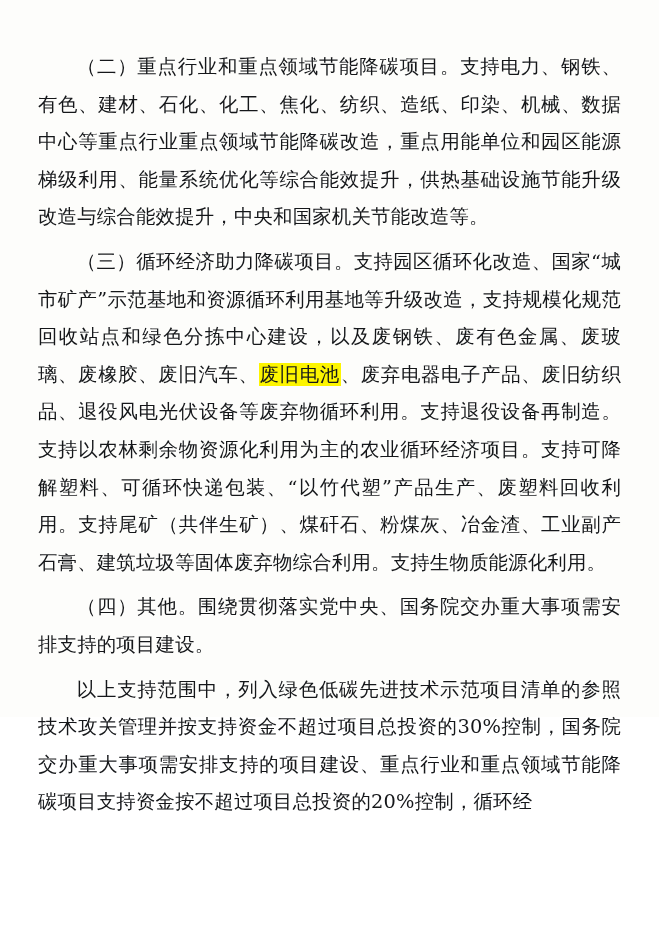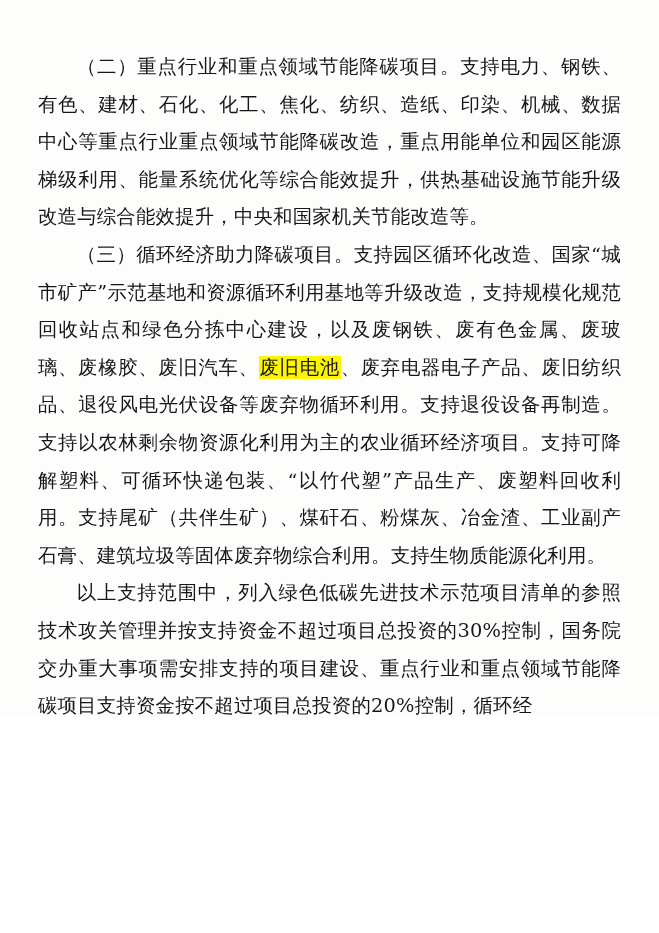--- a/index.html
+++ b/index.html
@@ -35,7 +35,7 @@
     color: #15171a;
   }
   p.para + p.para {
-    margin-top: 0px;
+    margin-top: 7px;
   }
   .hl {
     background: #fdf500;

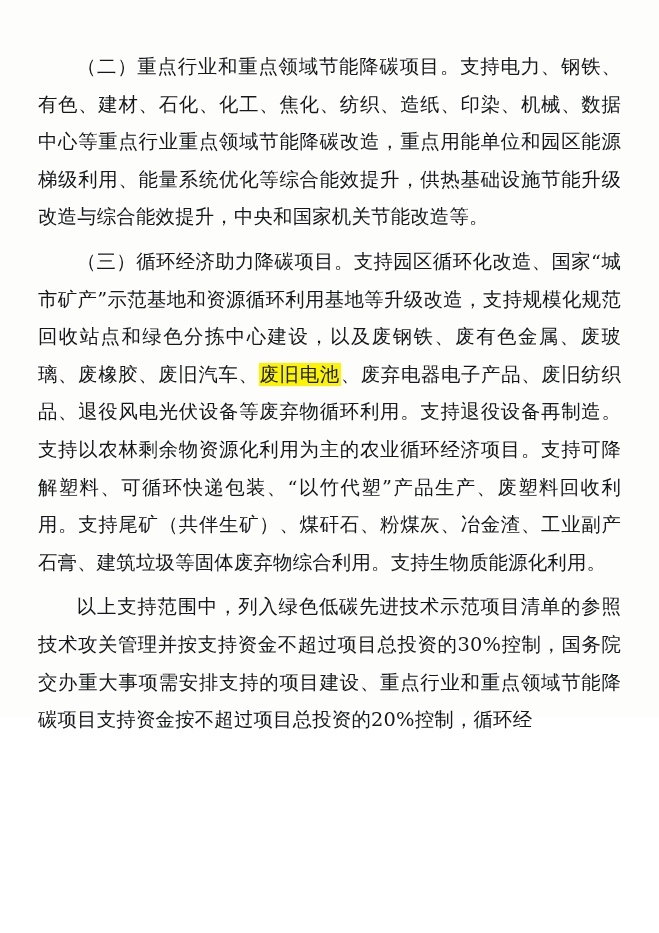--- a/index.html
+++ b/index.html
@@ -52,6 +52,7 @@
 
     <p class="para"><span>（三）循环经济助力降碳项目。支持园区循环化改造、国家“城市矿产”示范基地和资源循环利用基地等升级改造，支持规模化规范回收站点和绿色分拣中心建设，以及废钢铁、废有色金属、废玻璃、废橡胶、废旧汽车、</span><span class="hl">废旧电池</span><span>、废弃电器电子产品、废旧纺织品、退役风电光伏设备等废弃物循环利用。支持退役设备再制造。支持以农林剩余物资源化利用为主的农业循环经济项目。支持可降解塑料、可循环快递包装、“以竹代塑”产品生产、废塑料回收利用。支持尾矿（共伴生矿）、煤矸石、粉煤灰、冶金渣、工业副产石膏、建筑垃圾等固体废弃物综合利用。支持生物质能源化利用。</span></p>
 
+    <p class="para"><span>（四）其他。围绕贯彻落实党中央、国务院交办重大事项需安排支持的项目建设。</span></p>
 
     <p class="para"><span>以上支持范围中，列入绿色低碳先进技术示范项目清单的参照技术攻关管理并按支持资金不超过项目总投资的30%控制，国务院交办重大事项需安排支持的项目建设、重点行业和重点领域节能降碳项目支持资金按不超过项目总投资的20%控制，循环经</span></p>
 

